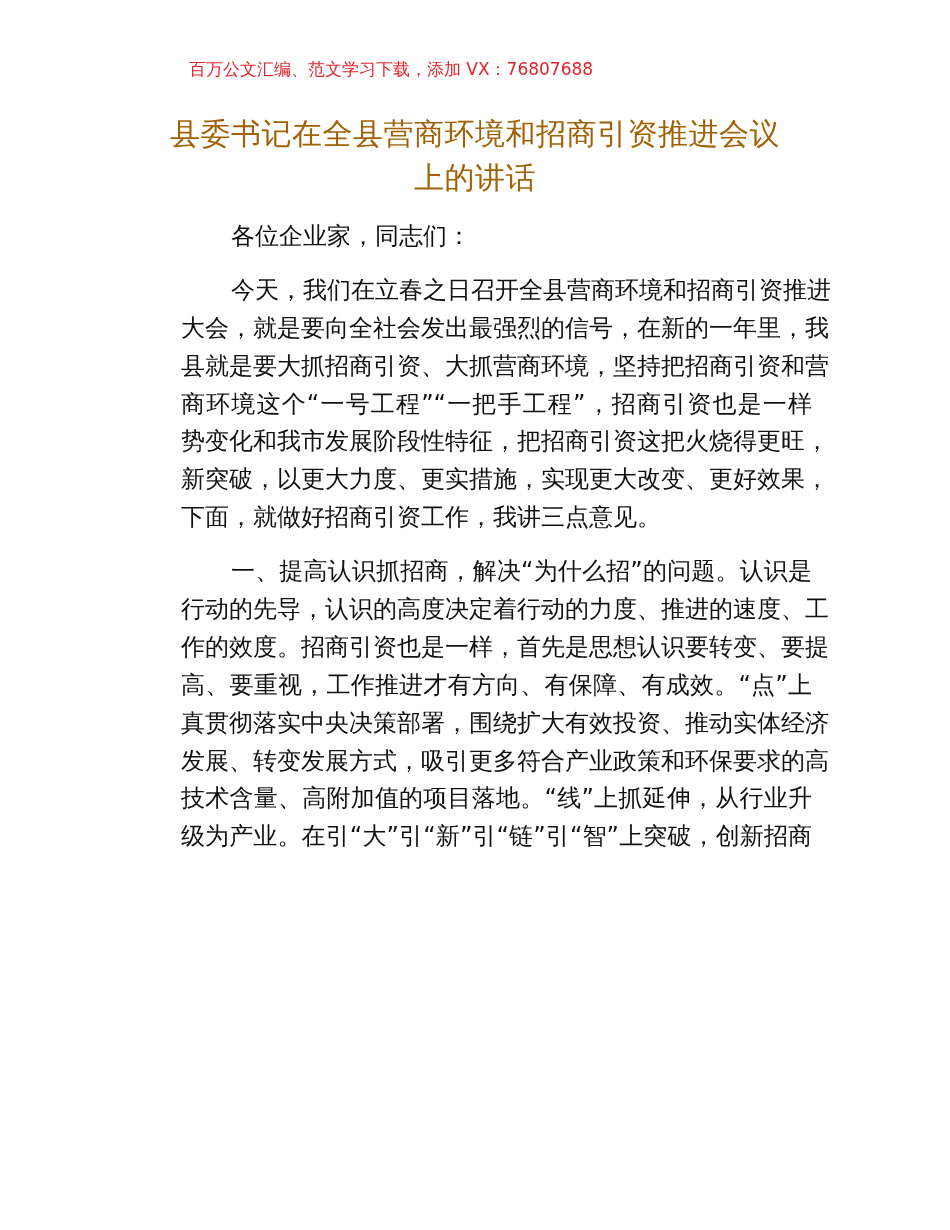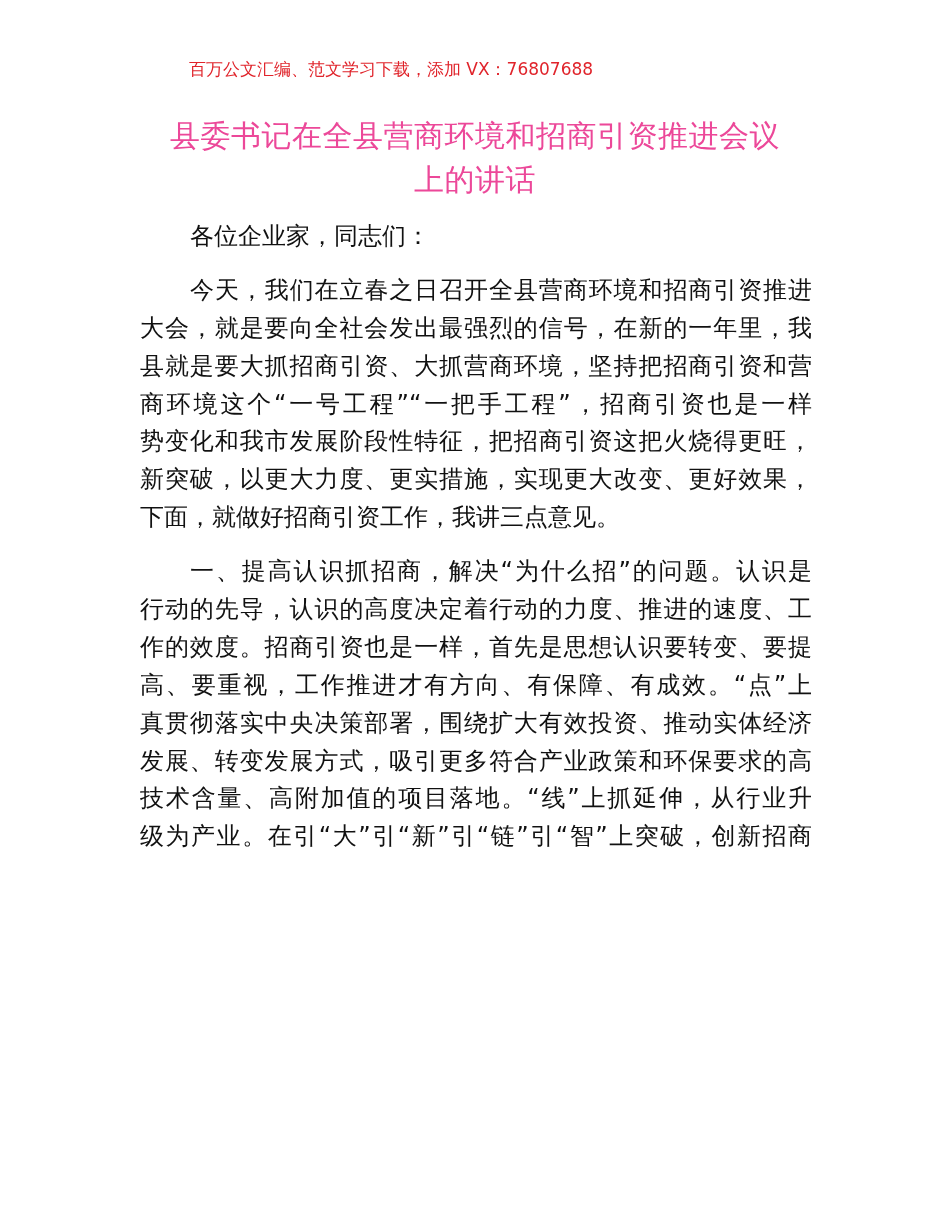--- a/index.html
+++ b/index.html
@@ -34,8 +34,9 @@
       text-align: center;
       font-size: 30px;
       line-height: 44px;
-      color: #ec4899;
+      color: #a16207;
       letter-spacing: 0.5px;
+      font-family: Liberation Mono, monospace;
     }
     .title .tline { display: block; white-space: nowrap; }
     .body-text {

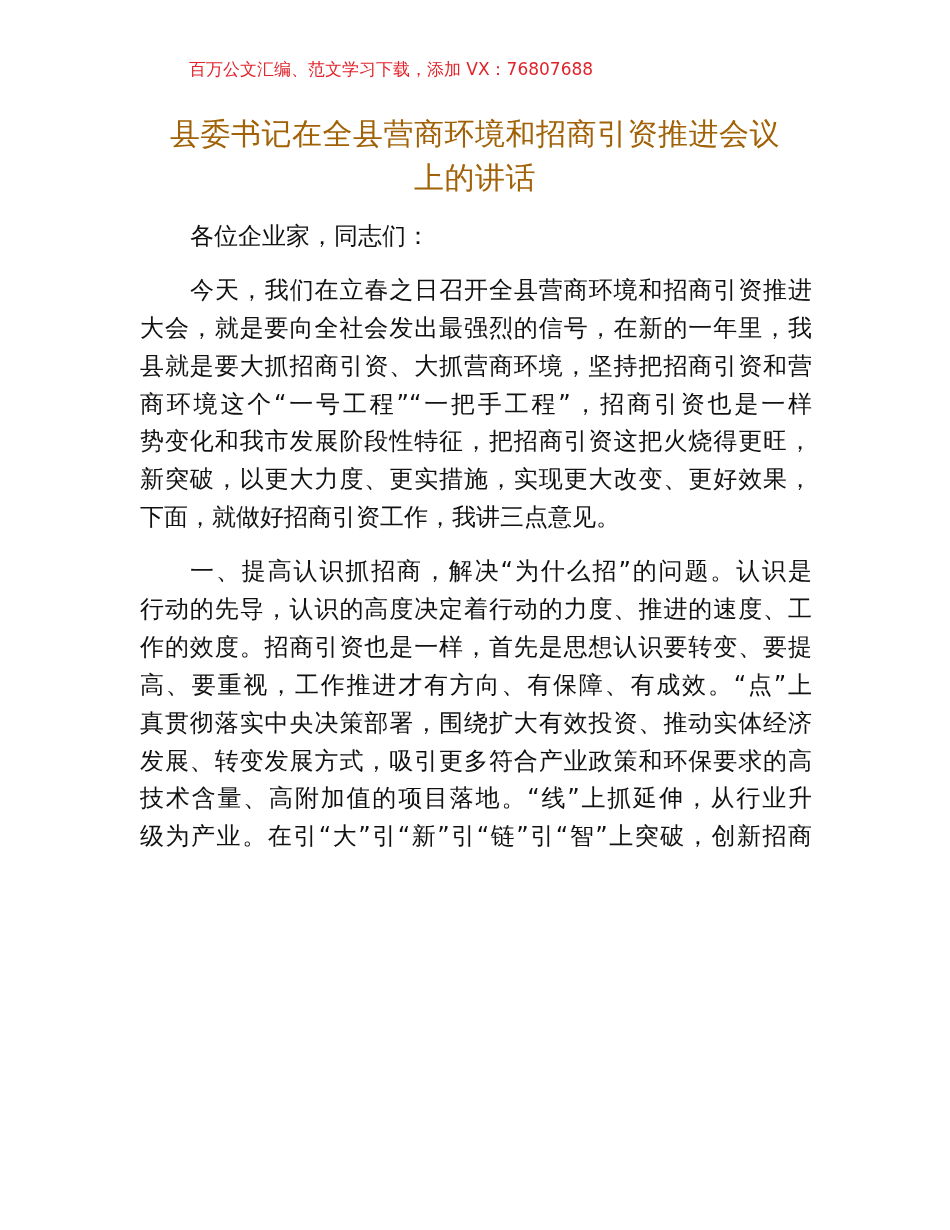--- a/index.html
+++ b/index.html
@@ -54,6 +54,7 @@
       text-align: justify;
       text-align-last: justify;
       color: #111111;
+      margin-left: 41px;
     }
     .line.last {
       text-align-last: left;

